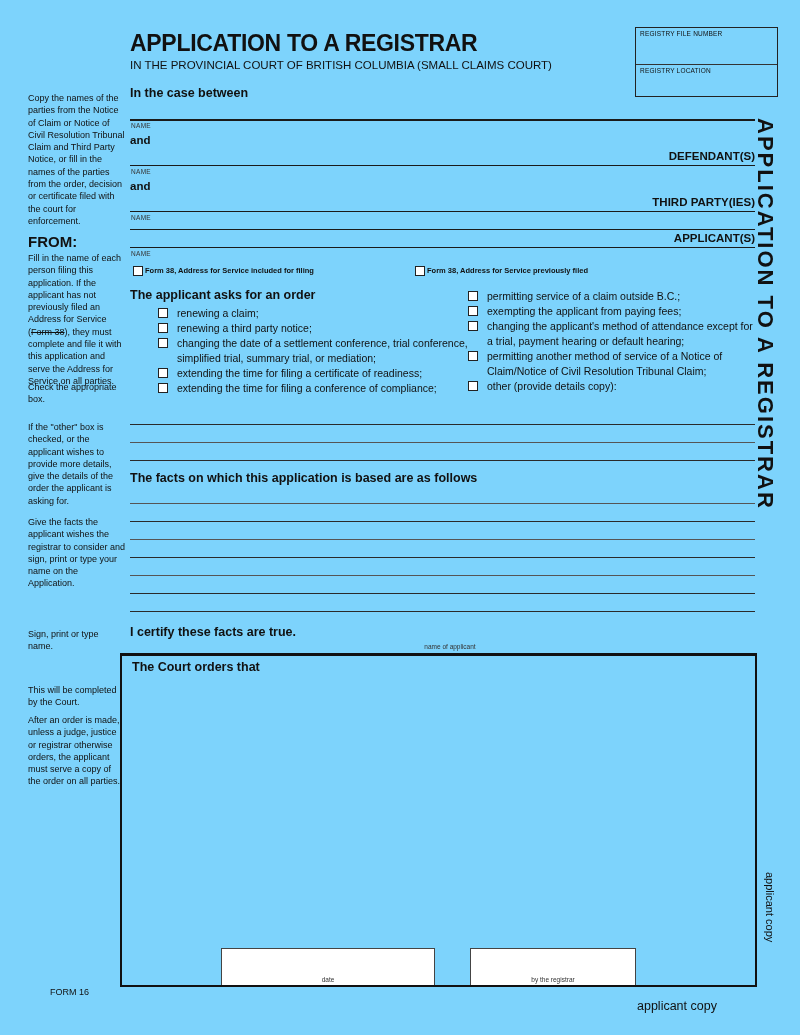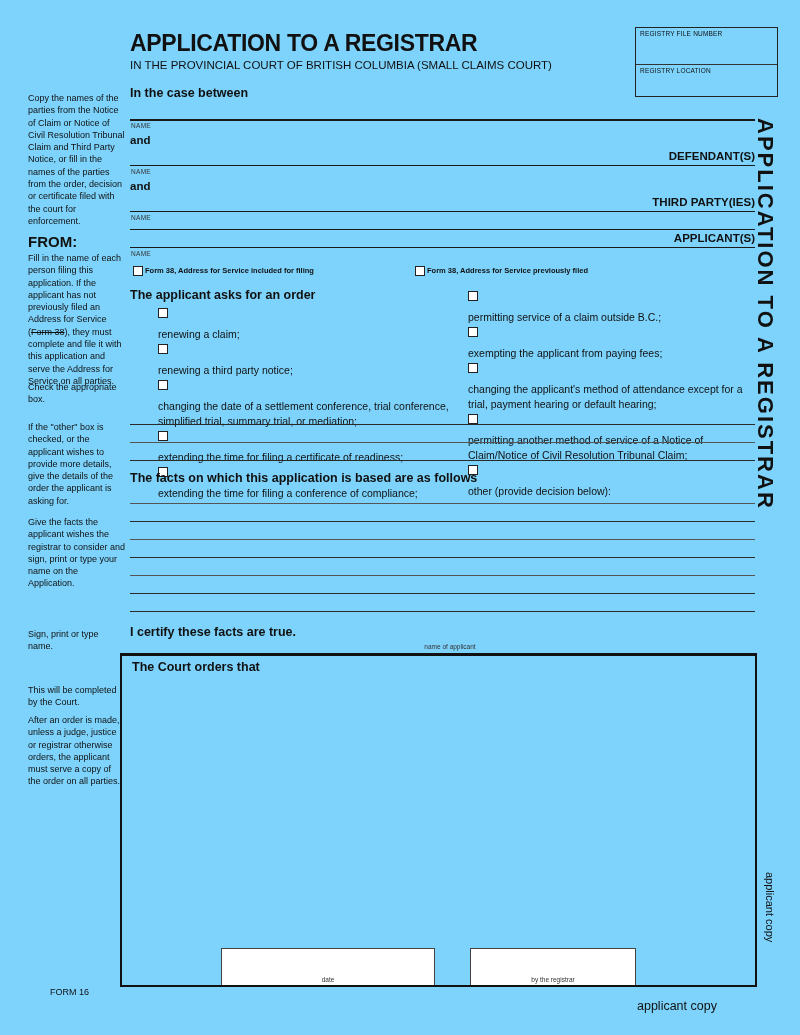--- a/index.html
+++ b/index.html
@@ -34,7 +34,7 @@
 
   
   .cb{flex:0 0 auto;display:inline-block;width:8px;height:8px;border:1.2px solid #222;background:#fff;margin-top:2px;}
-  .opt{display:flex;gap:9px;align-items:flex-start;font-size:10.5px;line-height:15px;flex-direction:column;}
+  .opt{display:flex;gap:9px;align-items:flex-start;font-size:10.5px;line-height:15px;}
   .opts{position:absolute;display:flex;flex-direction:column;}
   .f38{position:absolute;display:flex;gap:2px;align-items:flex-start;font-size:7.5px;line-height:10px;font-weight:bold;}
   .f38 .cb{margin-top:0;}

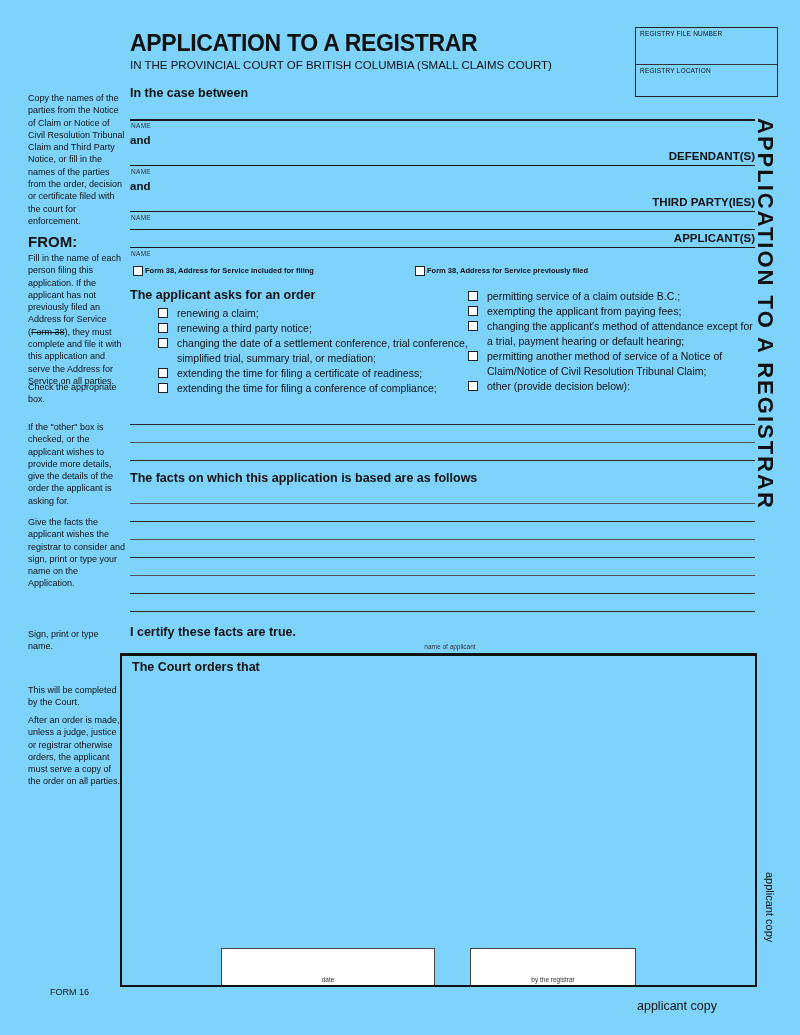--- a/index.html
+++ b/index.html
@@ -158,7 +158,7 @@
     </div>
     <div class="opt">
       <span class="cb"></span>
-      <span>other (provide decision below):</span>
+      <span>other (provide details copy):</span>
     </div>
   </div>
 

